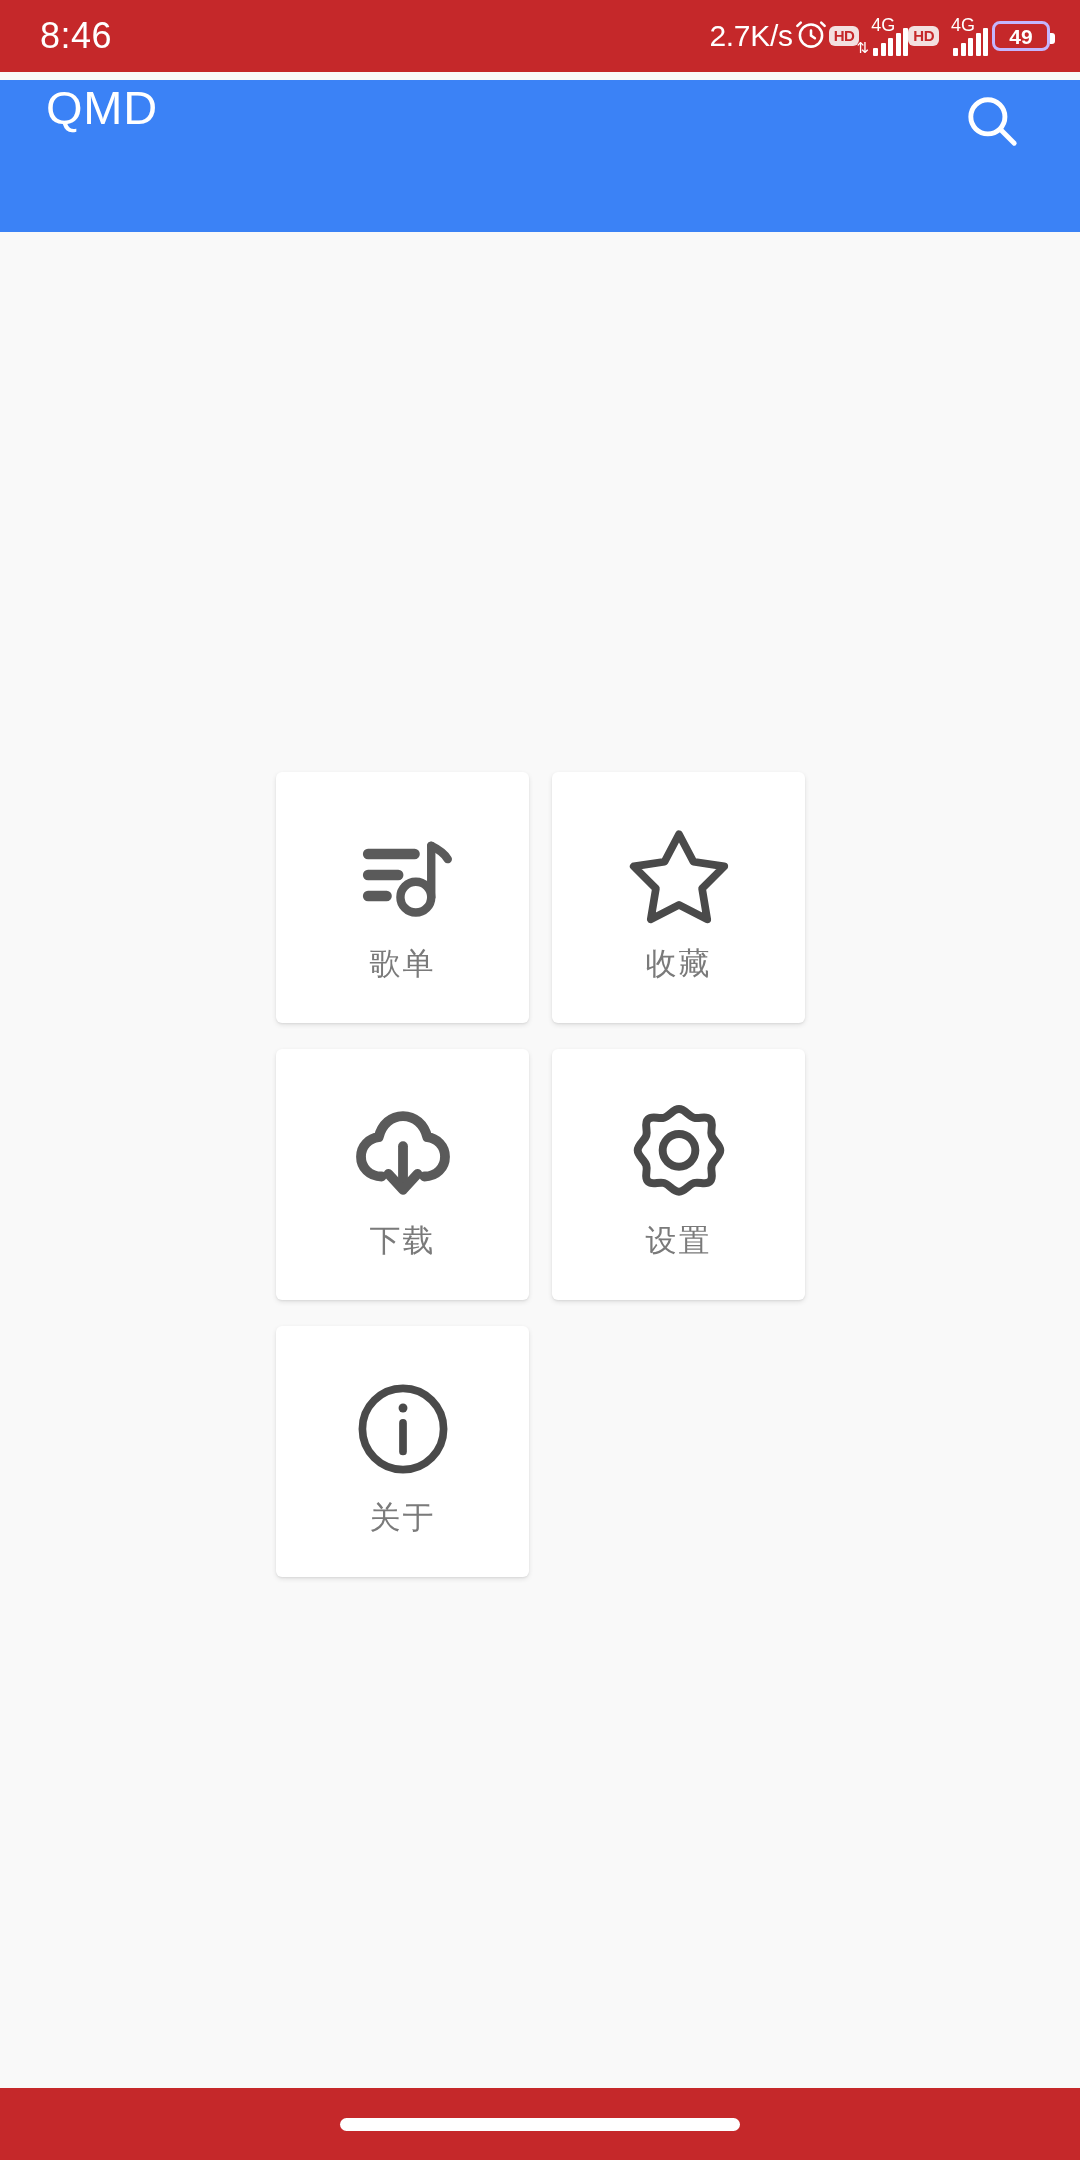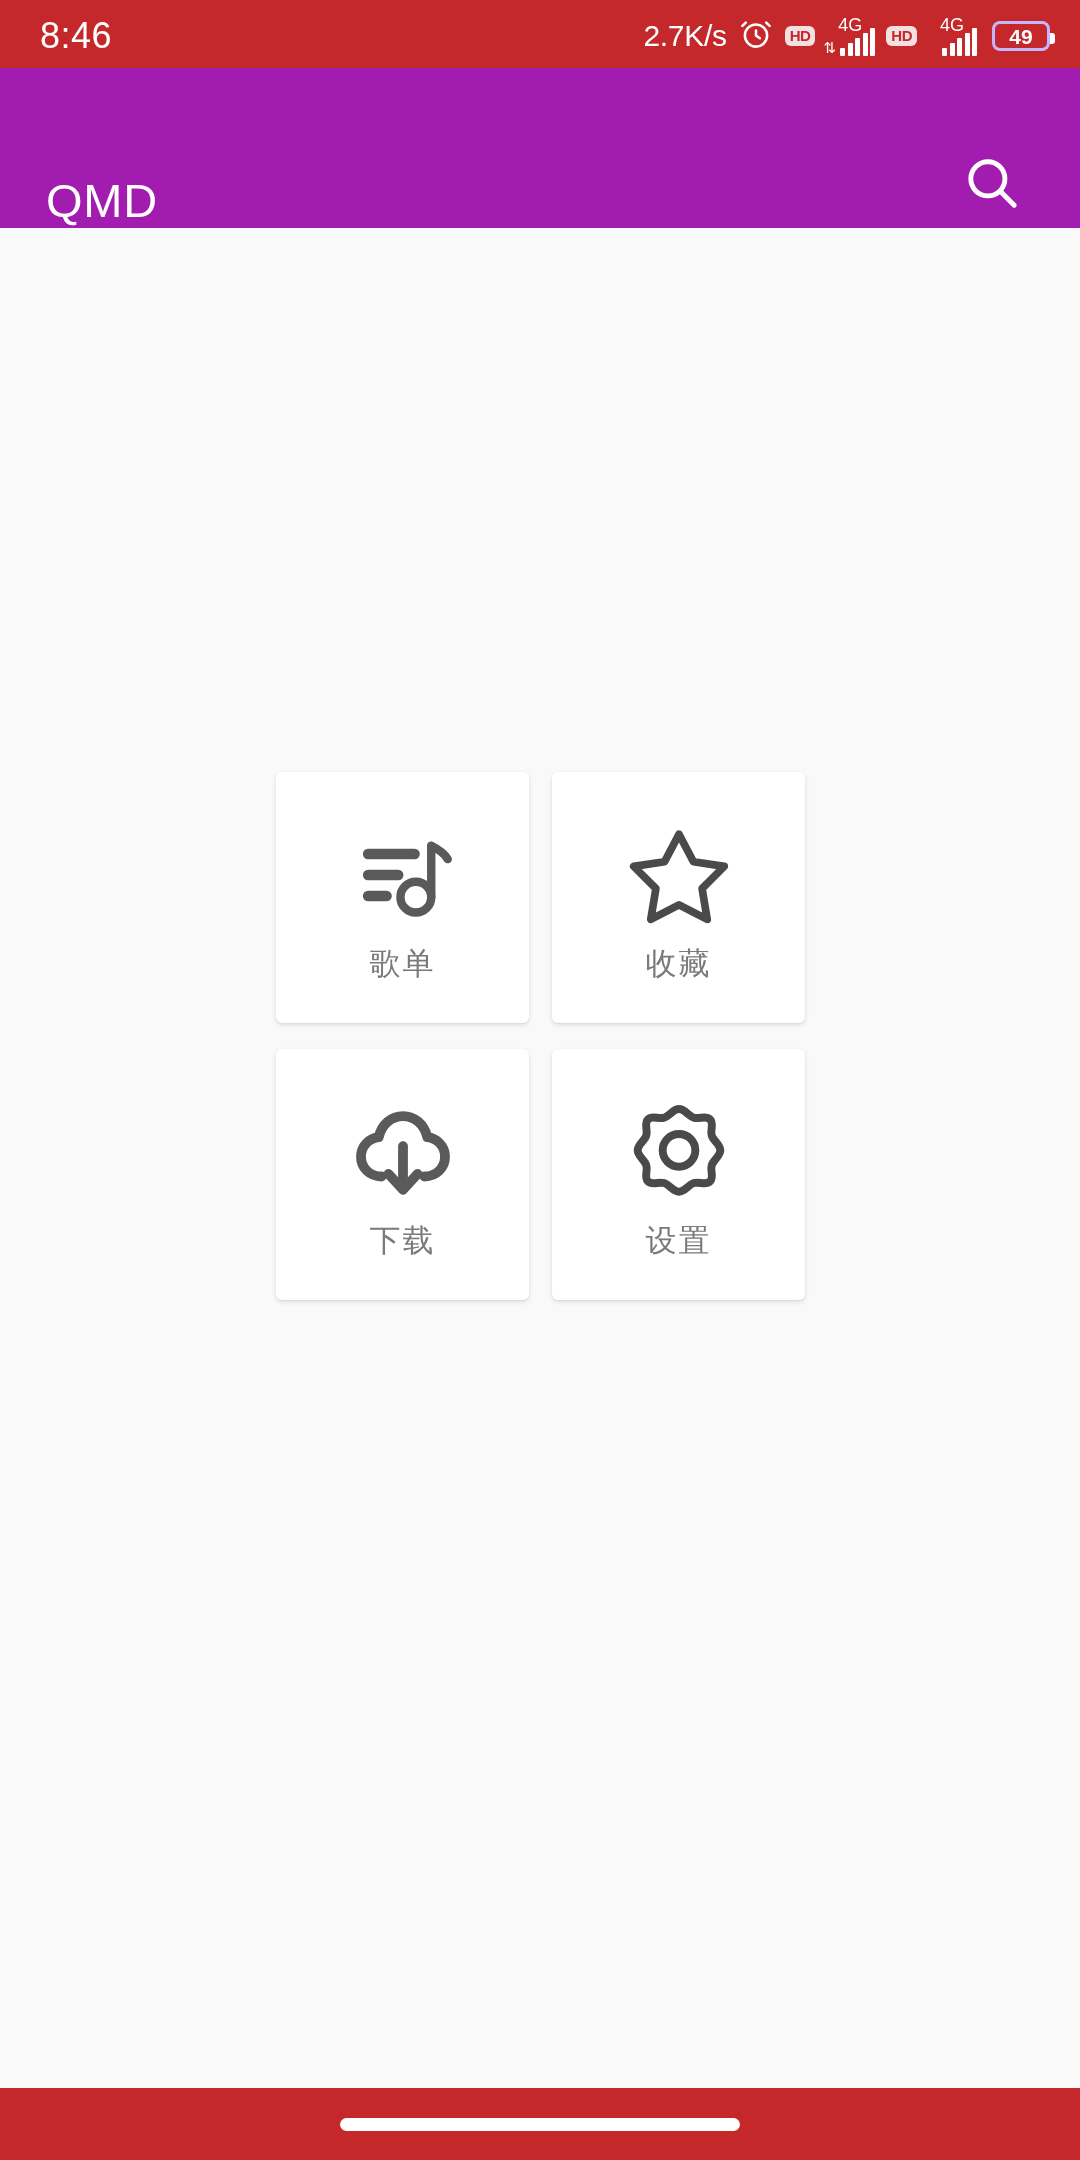--- a/index.html
+++ b/index.html
@@ -40,7 +40,6 @@
   .status-right {
     display: flex;
     align-items: center;
-    gap: 11px;
     text-align: right;
   }
 

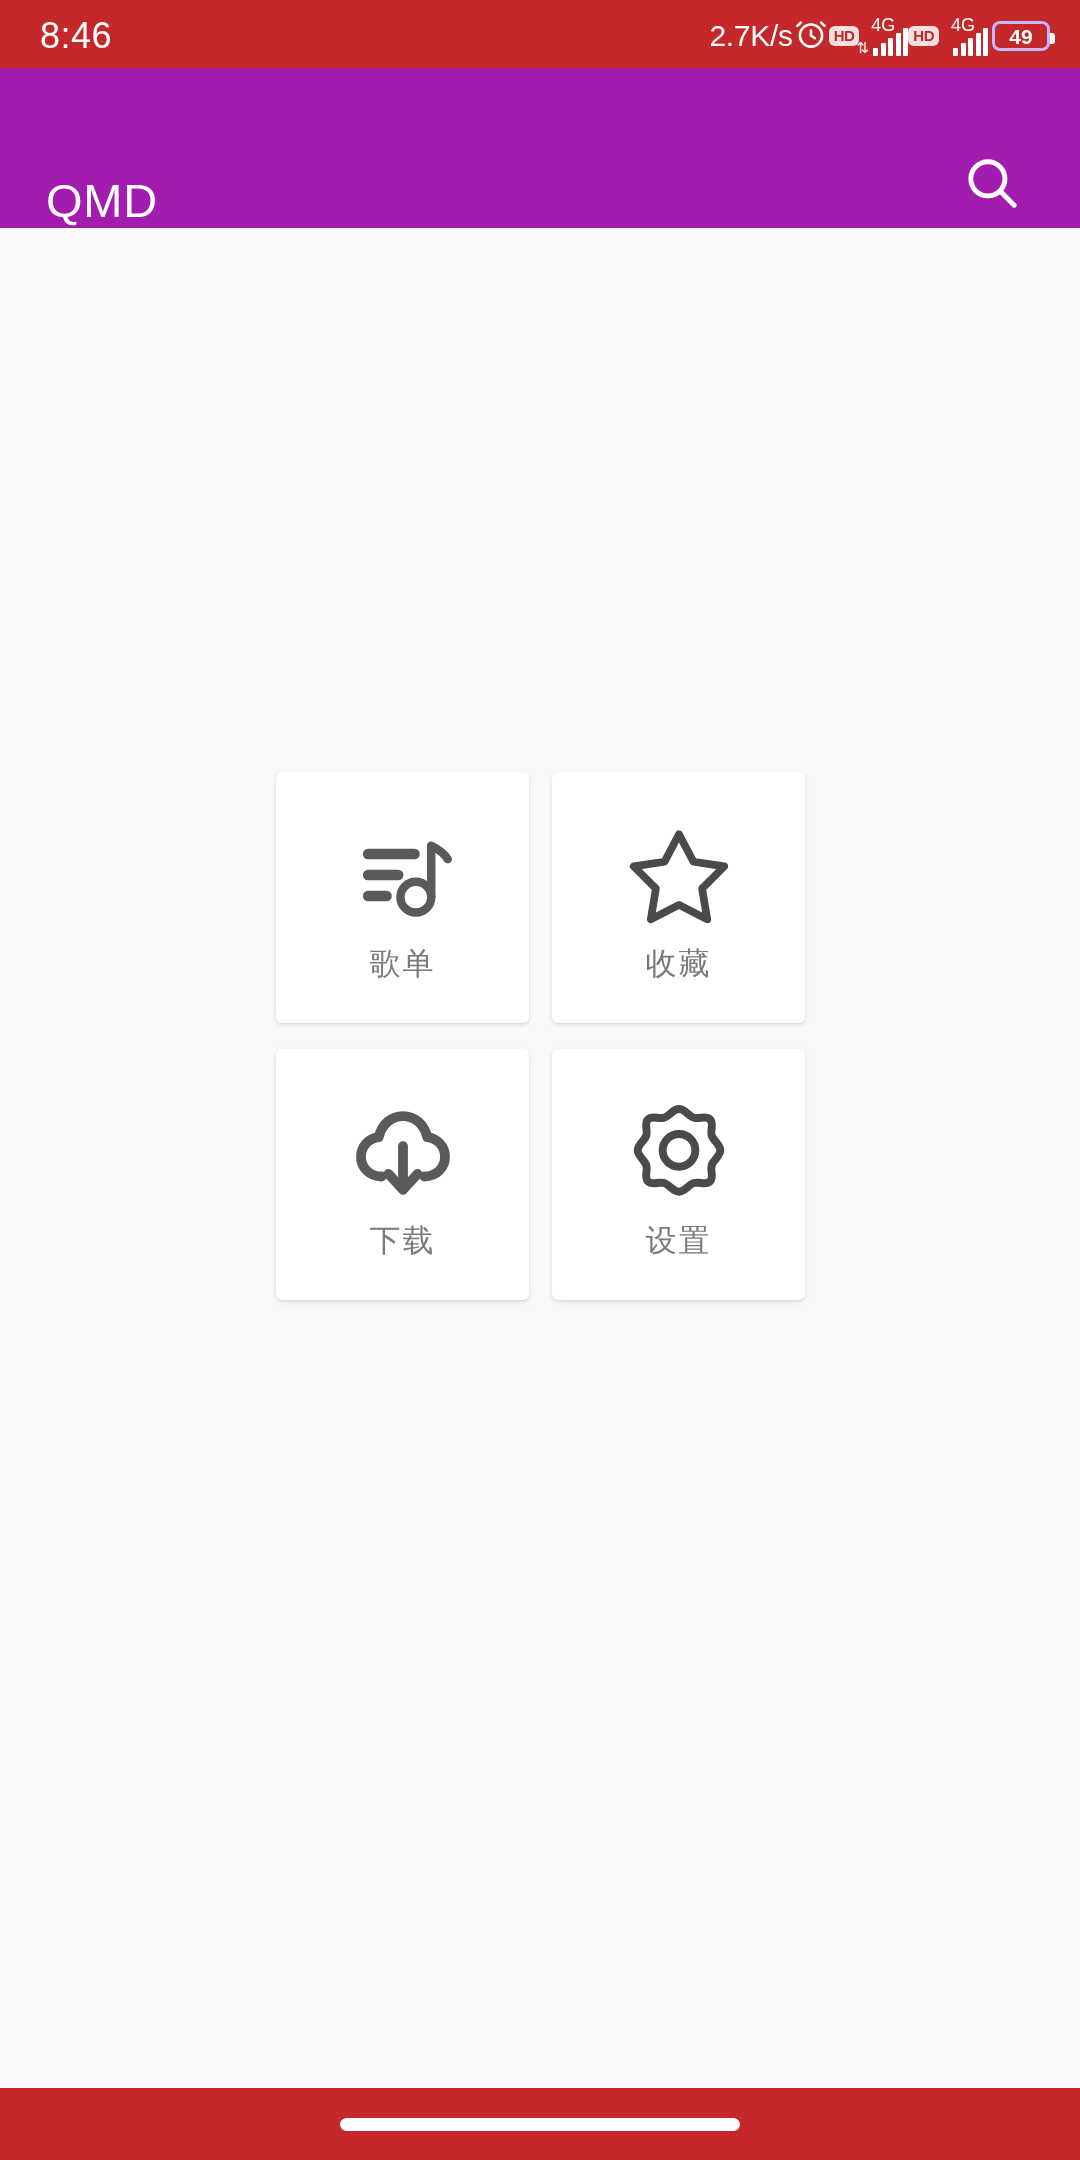--- a/index.html
+++ b/index.html
@@ -139,12 +139,12 @@
   
   .app-bar {
     position: absolute;
-    top: 68px; left: 0;
+    top: 80px; left: 0;
     width: 1080px;
     height: 160px;
-    background: #a21caf;
-    display: flex;
-    align-items: flex-end;
+    background: #3b82f6;
+    display: flex;
+    align-items: flex-start;
     justify-content: space-between;
     padding: 0 45px 0 46px;
   }

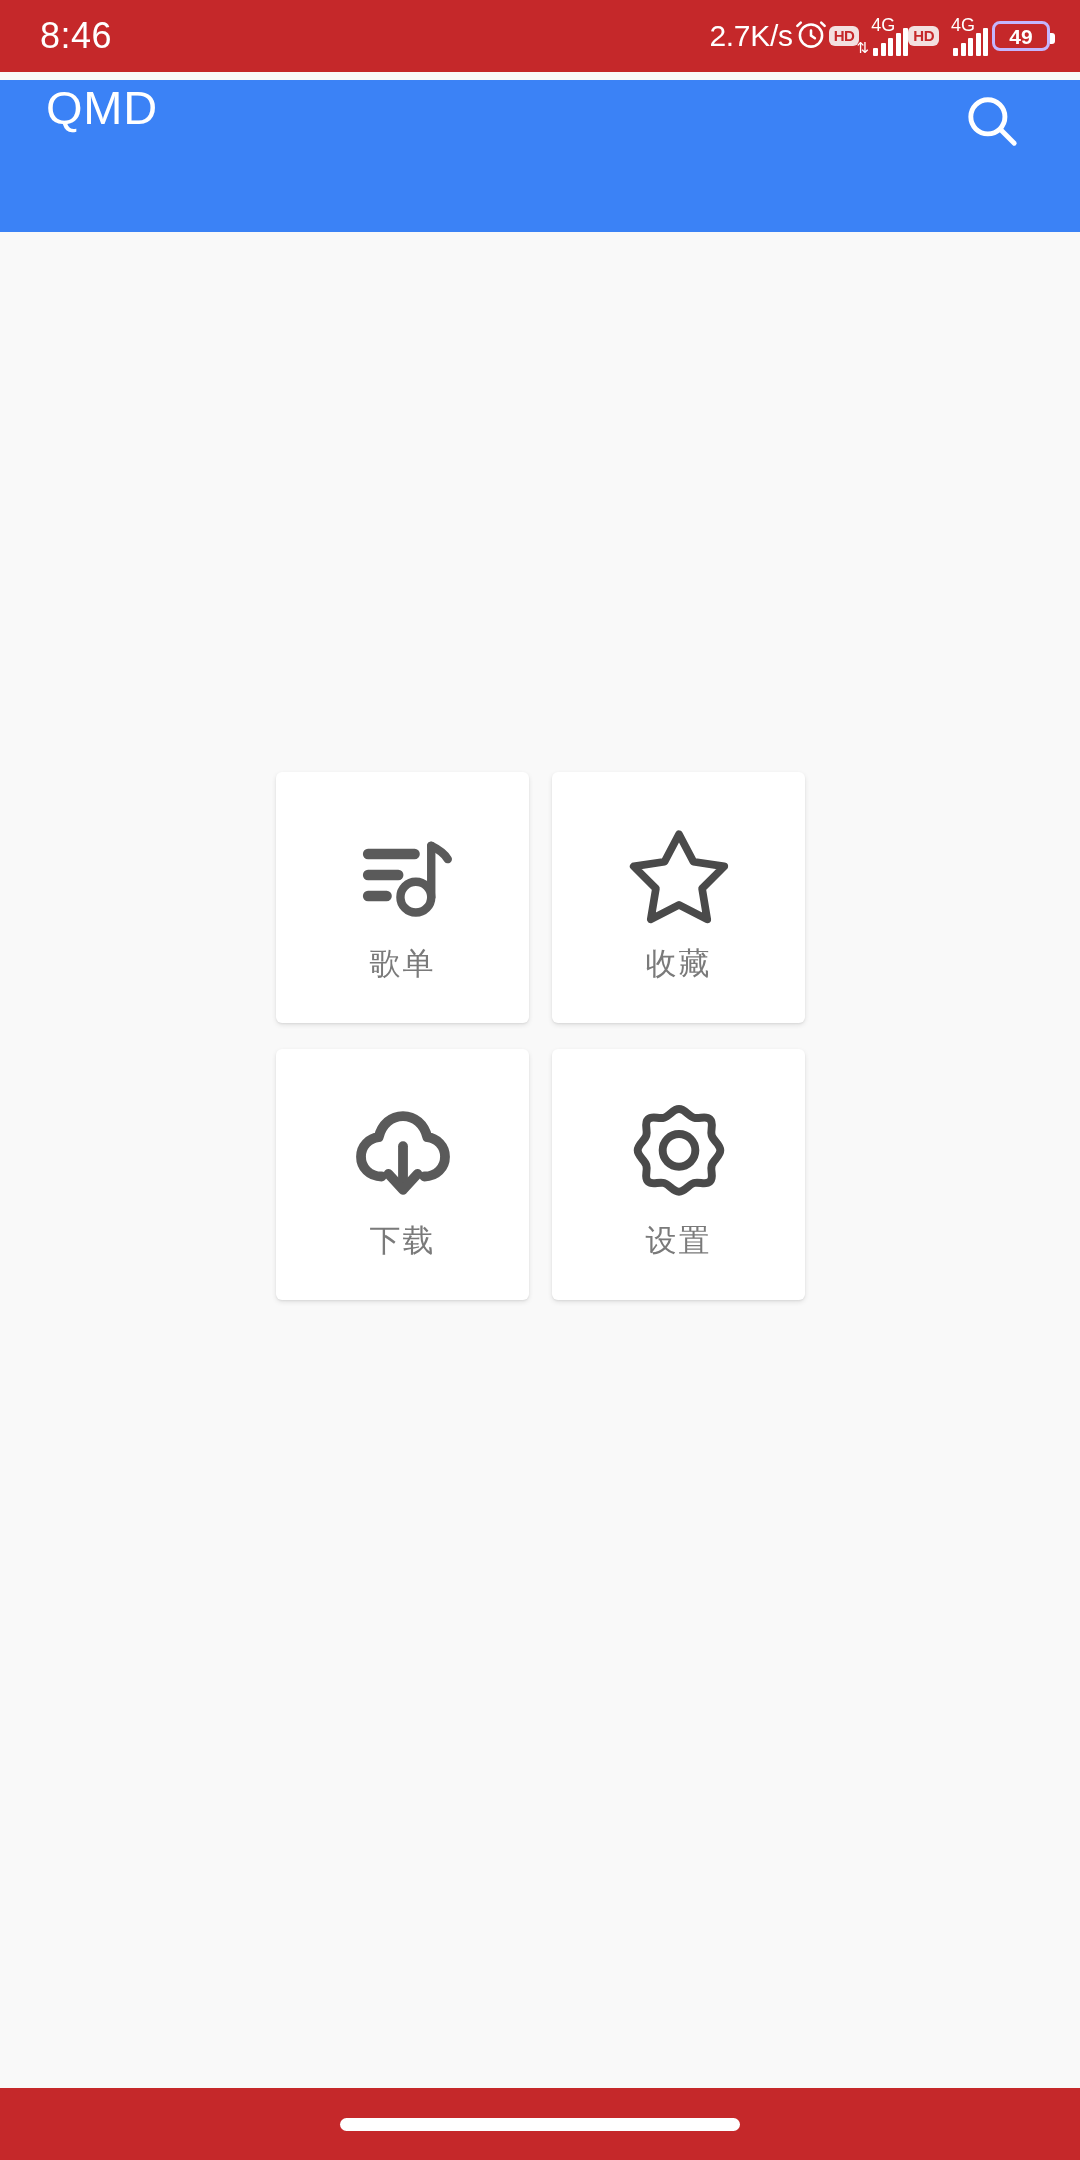--- a/index.html
+++ b/index.html
@@ -377,6 +377,16 @@
     </div>
 
 
+    <div class="card">
+      <div class="card-icon">
+        <svg width="112" height="112" viewBox="0 0 48 48" fill="none" stroke="#4a4a4a" stroke-width="3.3" stroke-linecap="round">
+          <circle cx="24" cy="24" r="17.4"></circle>
+          <circle cx="24" cy="15.0" r="1.9" fill="#4a4a4a" stroke="none"></circle>
+          <path d="M24 21.4 V33.6"></path>
+        </svg>
+      </div>
+      <div class="card-label">关于</div>
+    </div>
 
   </div>
 

